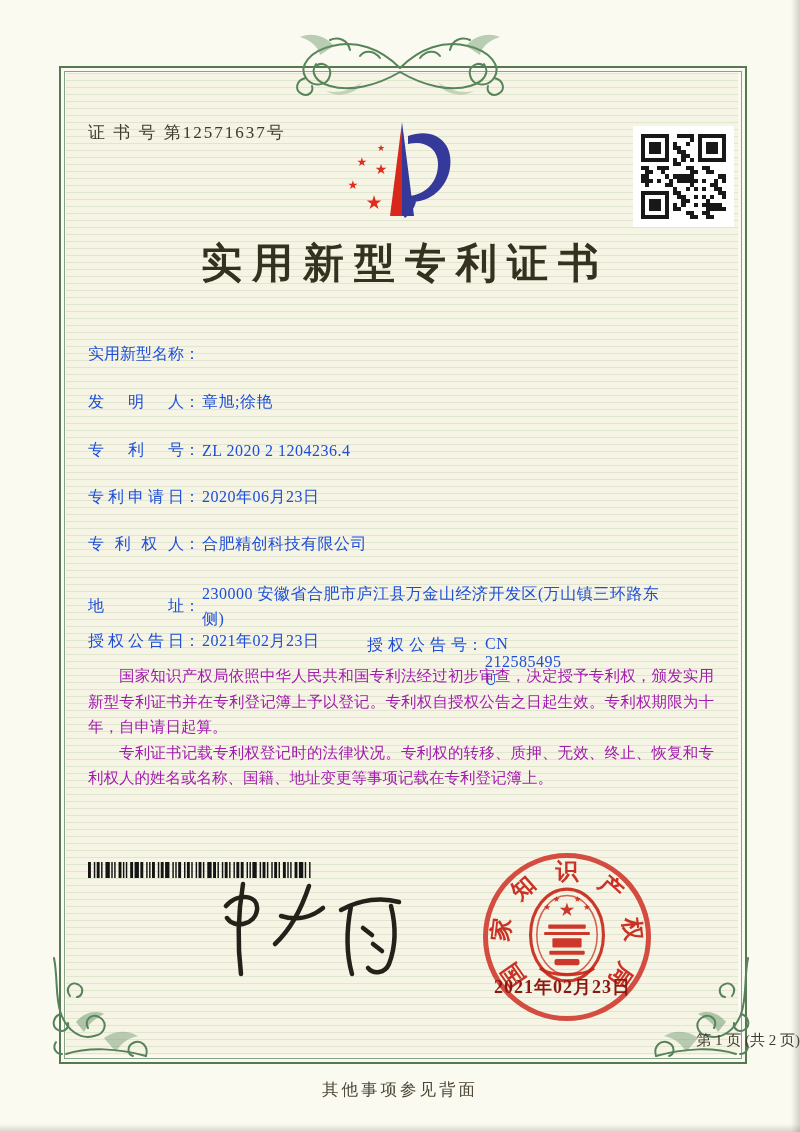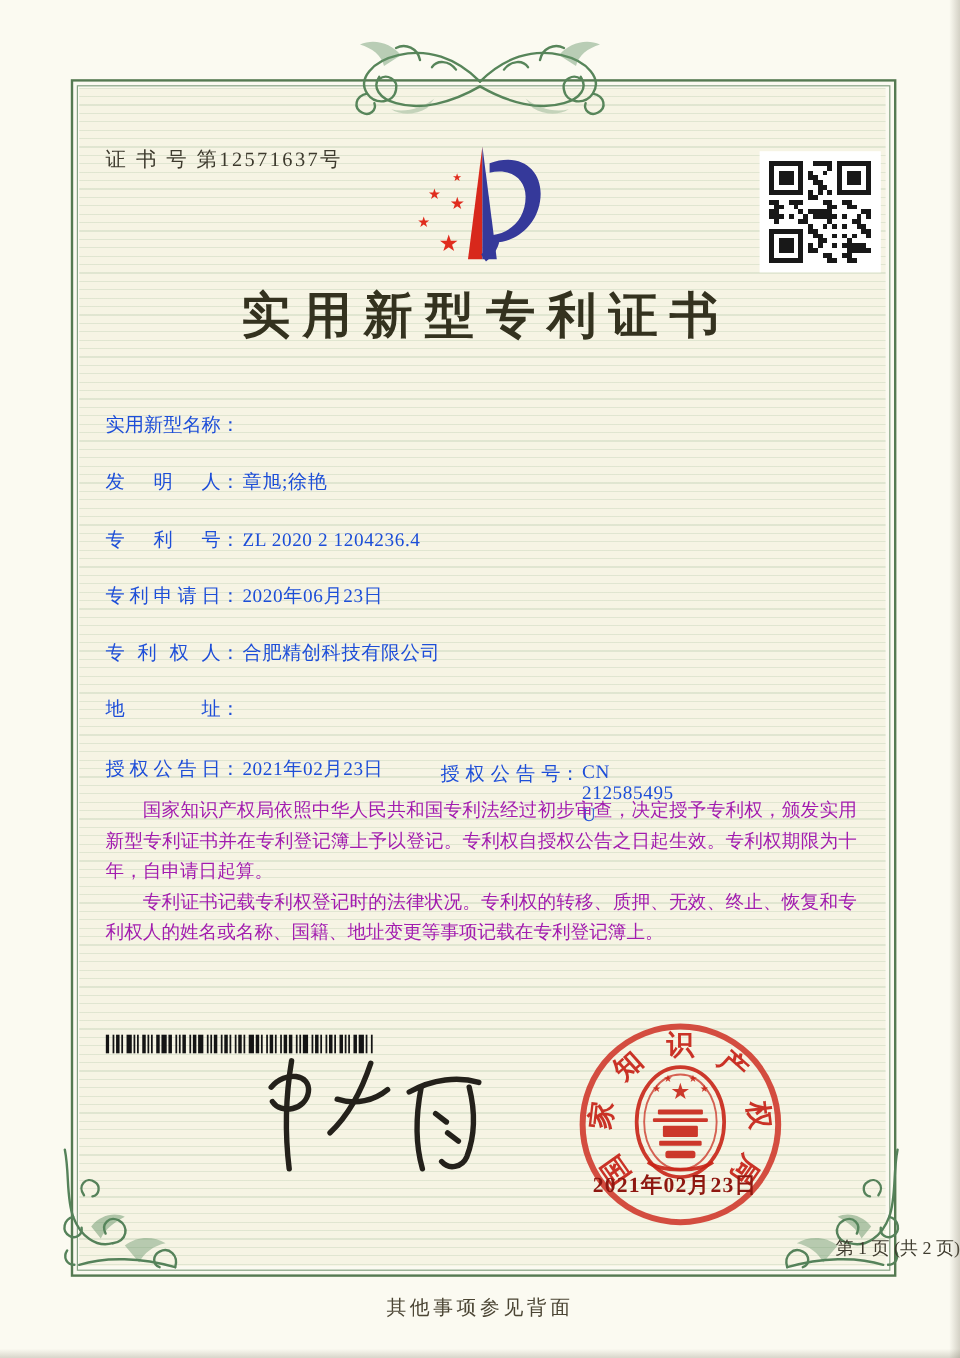--- a/index.html
+++ b/index.html
@@ -265,6 +265,7 @@
   <div class="row" style="top:581px">
     <span class="flabel">地址</span>
       <span class="fcolon">：</span>
+    <span class="fvalue wrap">230000 安徽省合肥市庐江县万金山经济开发区(万山镇三环路东侧)</span>
   </div>
   <div class="row" style="top:631px">
     <span class="flabel">授权公告日</span>

